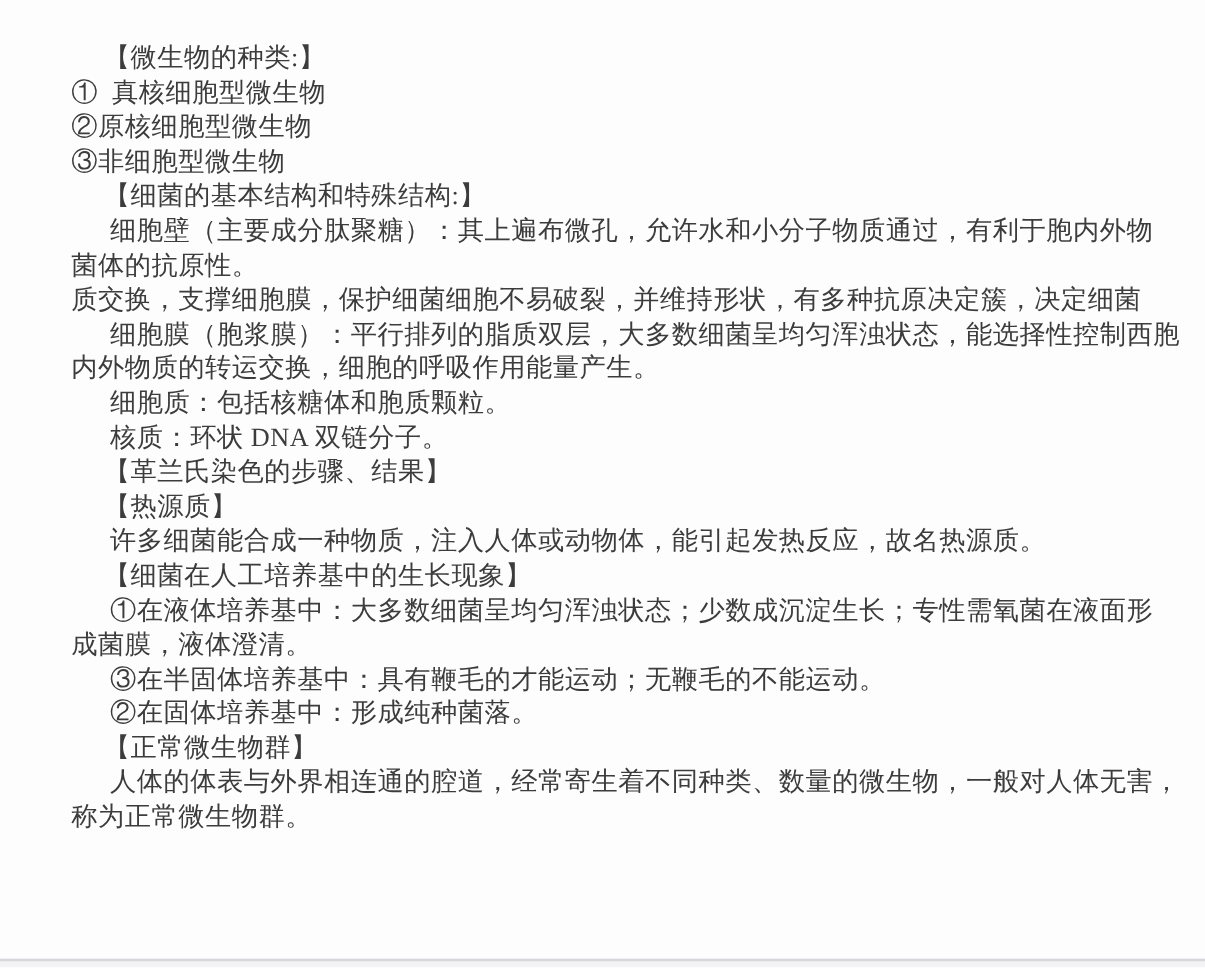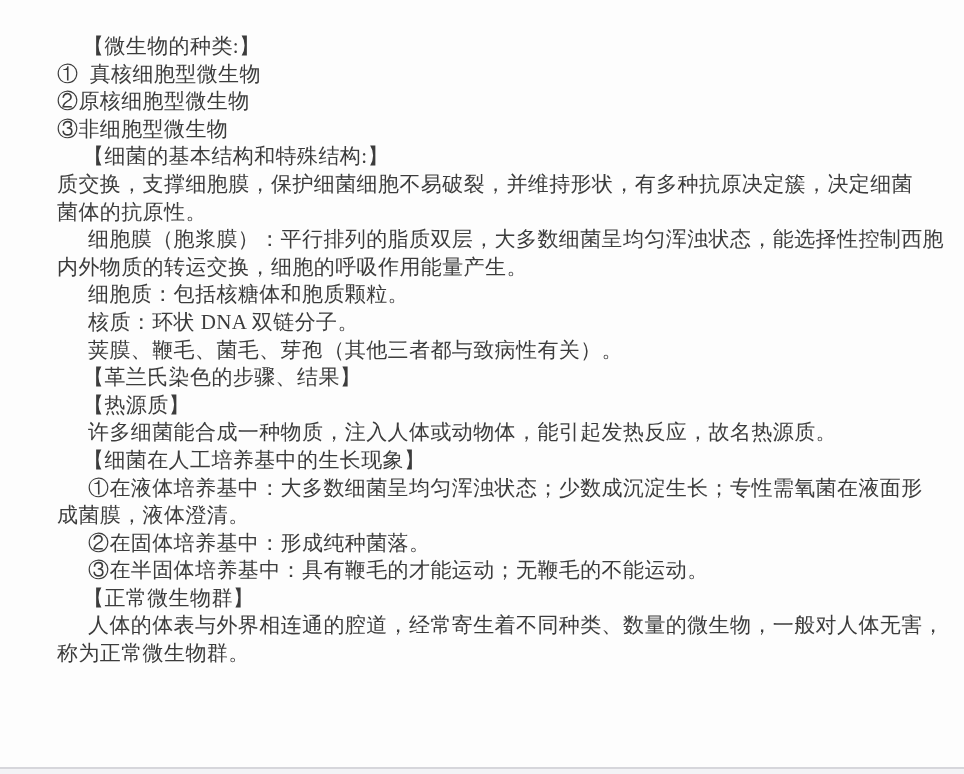--- a/index.html
+++ b/index.html
@@ -52,6 +52,7 @@
     <div class="line c">②原核细胞型微生物</div>
     <div class="line c">③非细胞型微生物</div>
     <div class="line h">【细菌的基本结构和特殊结构:】</div>
+    <div class="line p">细胞壁（主要成分肽聚糖）：其上遍布微孔，允许水和小分子物质通过，有利于胞内外物</div>
     <div class="line c">质交换，支撑细胞膜，保护细菌细胞不易破裂，并维持形状，有多种抗原决定簇，决定细菌</div>
     <div class="line c">菌体的抗原性。</div>
     <div class="line p">细胞膜（胞浆膜）：平行排列的脂质双层，大多数细菌呈均匀浑浊状态，能选择性控制西胞</div>

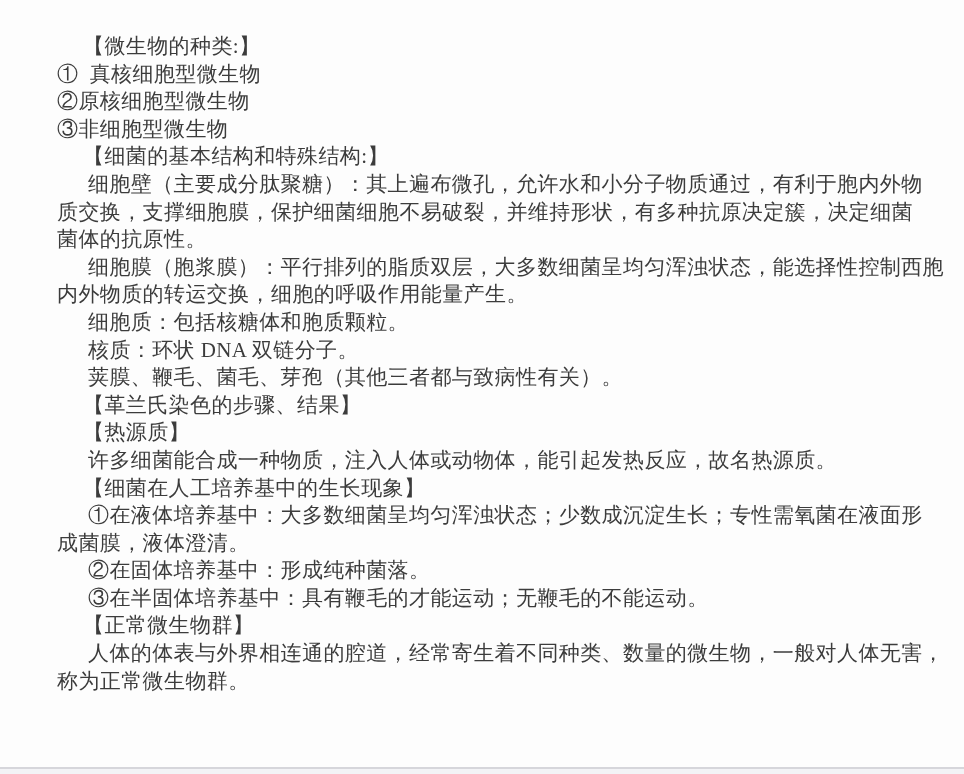--- a/index.html
+++ b/index.html
@@ -53,8 +53,8 @@
     <div class="line c">③非细胞型微生物</div>
     <div class="line h">【细菌的基本结构和特殊结构:】</div>
     <div class="line p">细胞壁（主要成分肽聚糖）：其上遍布微孔，允许水和小分子物质通过，有利于胞内外物</div>
+    <div class="line c">菌体的抗原性。</div>
     <div class="line c">质交换，支撑细胞膜，保护细菌细胞不易破裂，并维持形状，有多种抗原决定簇，决定细菌</div>
-    <div class="line c">菌体的抗原性。</div>
     <div class="line p">细胞膜（胞浆膜）：平行排列的脂质双层，大多数细菌呈均匀浑浊状态，能选择性控制西胞</div>
     <div class="line c">内外物质的转运交换，细胞的呼吸作用能量产生。</div>
     <div class="line p">细胞质：包括核糖体和胞质颗粒。</div>

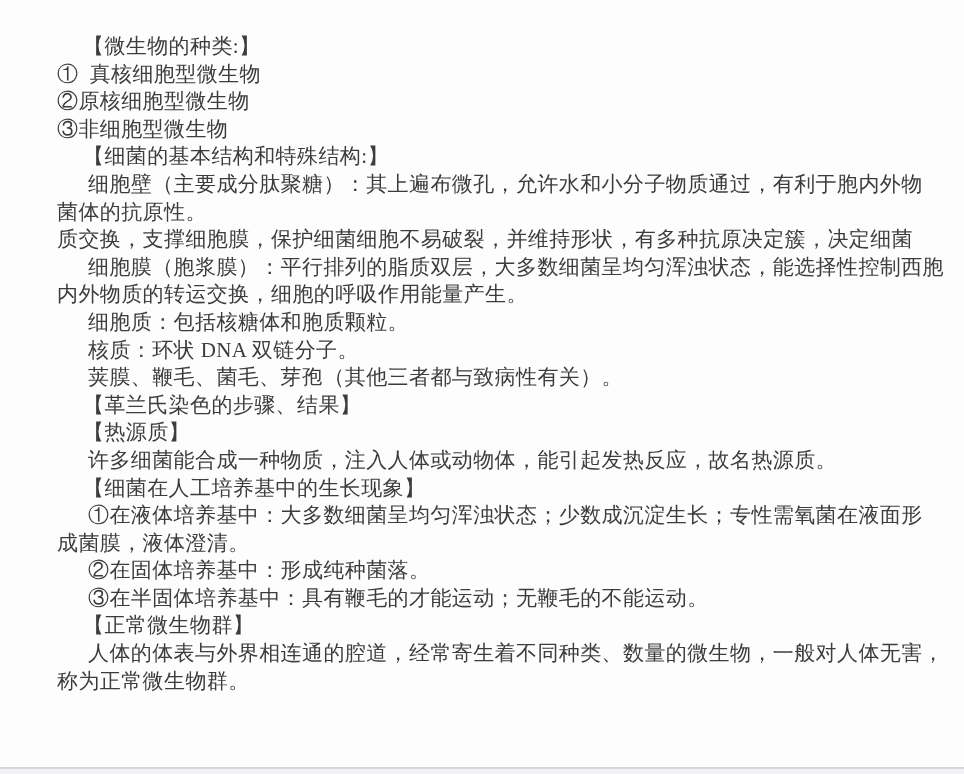--- a/index.html
+++ b/index.html
@@ -59,7 +59,6 @@
     <div class="line c">内外物质的转运交换，细胞的呼吸作用能量产生。</div>
     <div class="line p">细胞质：包括核糖体和胞质颗粒。</div>
     <div class="line p">核质：环状 DNA 双链分子。</div>
-    <div class="line p">荚膜、鞭毛、菌毛、芽孢（其他三者都与致病性有关）。</div>
     <div class="line h">【革兰氏染色的步骤、结果】</div>
     <div class="line h">【热源质】</div>
     <div class="line p">许多细菌能合成一种物质，注入人体或动物体，能引起发热反应，故名热源质。</div>

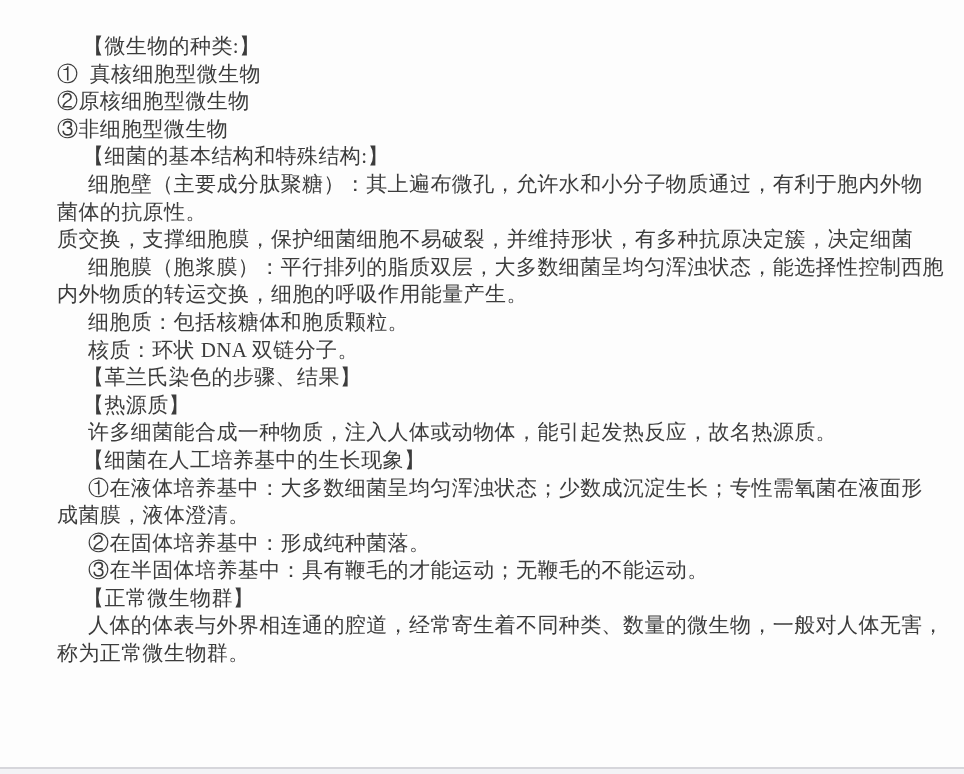--- a/index.html
+++ b/index.html
@@ -65,8 +65,8 @@
     <div class="line h">【细菌在人工培养基中的生长现象】</div>
     <div class="line p">①在液体培养基中：大多数细菌呈均匀浑浊状态；少数成沉淀生长；专性需氧菌在液面形</div>
     <div class="line c">成菌膜，液体澄清。</div>
+    <div class="line p">③在半固体培养基中：具有鞭毛的才能运动；无鞭毛的不能运动。</div>
     <div class="line p">②在固体培养基中：形成纯种菌落。</div>
-    <div class="line p">③在半固体培养基中：具有鞭毛的才能运动；无鞭毛的不能运动。</div>
     <div class="line h">【正常微生物群】</div>
     <div class="line p">人体的体表与外界相连通的腔道，经常寄生着不同种类、数量的微生物，一般对人体无害，</div>
     <div class="line c">称为正常微生物群。</div>

